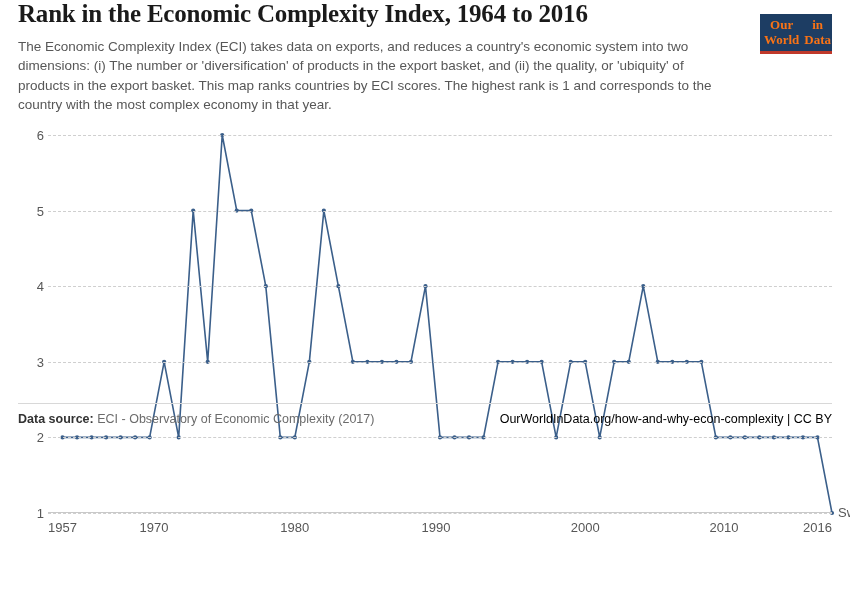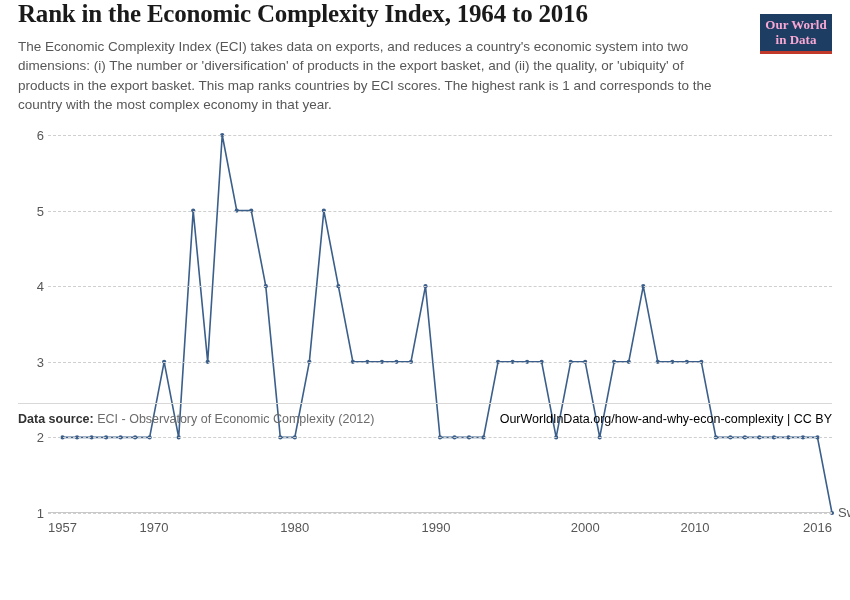--- a/index.html
+++ b/index.html
@@ -44,14 +44,13 @@
     width: 72px;
     height: 40px;
     background: #1d3d63;
-    color: #f9a8d4;
+    color: #f97316;
     font-family: "Liberation Serif", serif;
     font-weight: 700;
     font-size: 13px;
     line-height: 1.12;
     text-align: center;
     display: flex;
-    flex-direction: column;
     justify-content: center;
     align-items: center;
     border-bottom: 3px solid #c0392b;

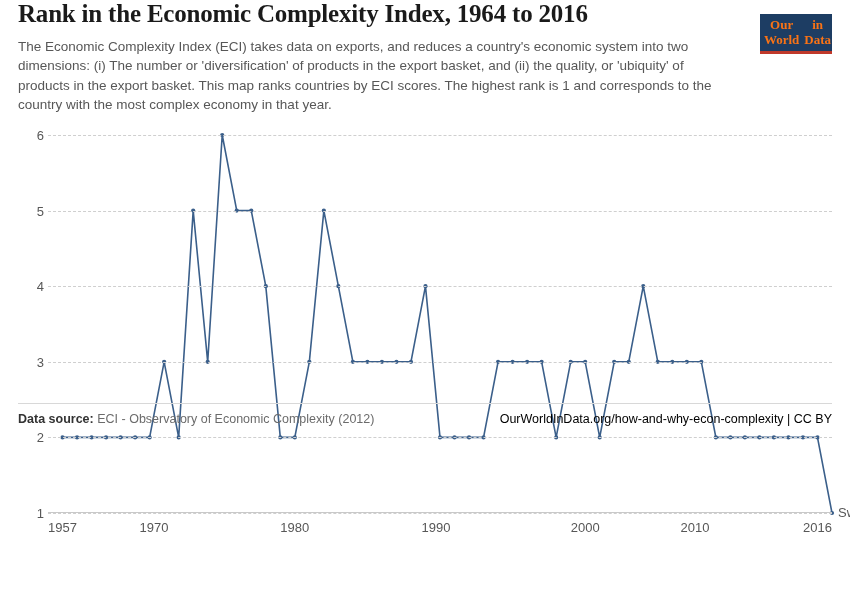--- a/index.html
+++ b/index.html
@@ -232,7 +232,7 @@
   <div class="footer">
     <div>
       <b>Data source:</b>
-      <span>ECI - Observatory of Economic Complexity (2012)</span>
+      <span>ECI - Observatory of Economic Complexity (2017)</span>
     </div>
     <div class="right">OurWorldInData.org/how-and-why-econ-complexity | CC BY</div>
   </div>

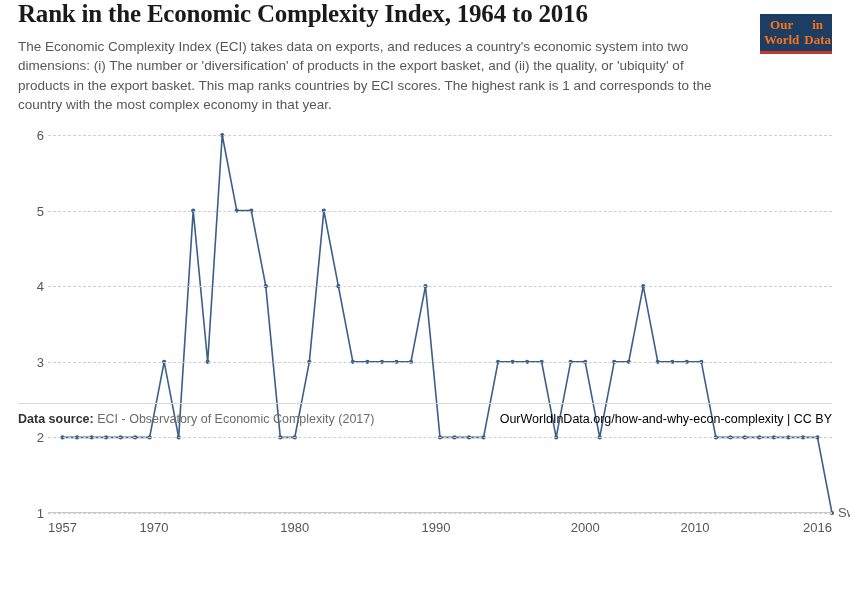--- a/index.html
+++ b/index.html
@@ -224,7 +224,7 @@
         <div class="xtick" style="left: 276.815px; margin-top: 27px;">1980</div>
         <div class="xtick" style="left: 418px; text-align: center;">1990</div>
         <div class="xtick" style="left: 567.185px;">2000</div>
-        <div class="xtick" style="left: 677px; text-align: center;">2010</div>
+        <div class="xtick" style="left: 706px; text-align: center;">2010</div>
         <div class="xtick" style="left: 799.481px;">2016</div>
       </div>
   </div>

